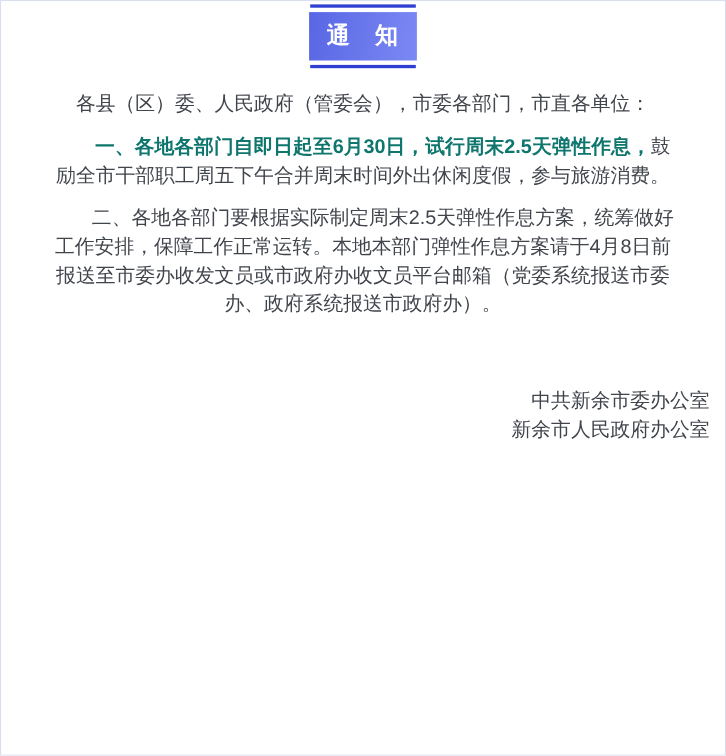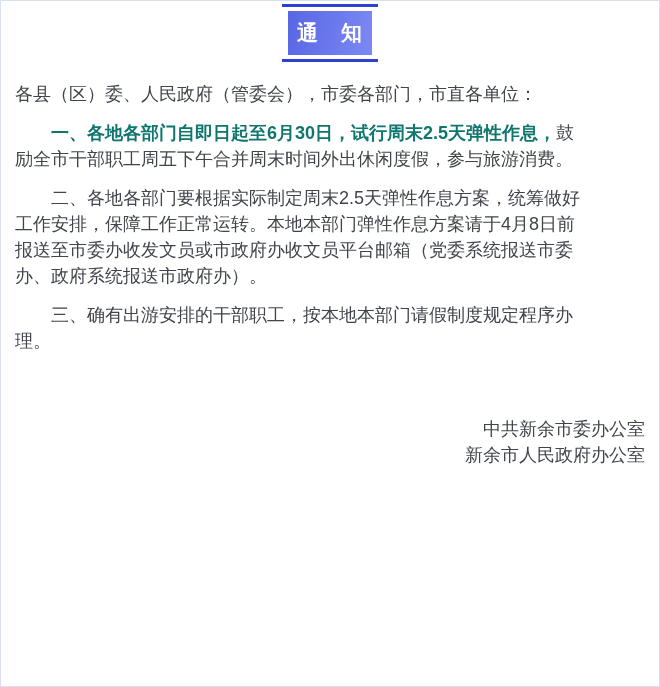--- a/index.html
+++ b/index.html
@@ -21,7 +21,7 @@
     background: #2e3fd2;
   }
   .title-box {
-    width: 84px;
+    width: 98px;
     height: 44px;
     margin: 4px auto;
     background: linear-gradient(100deg, #5866e4 0%, #7c89f4 100%);

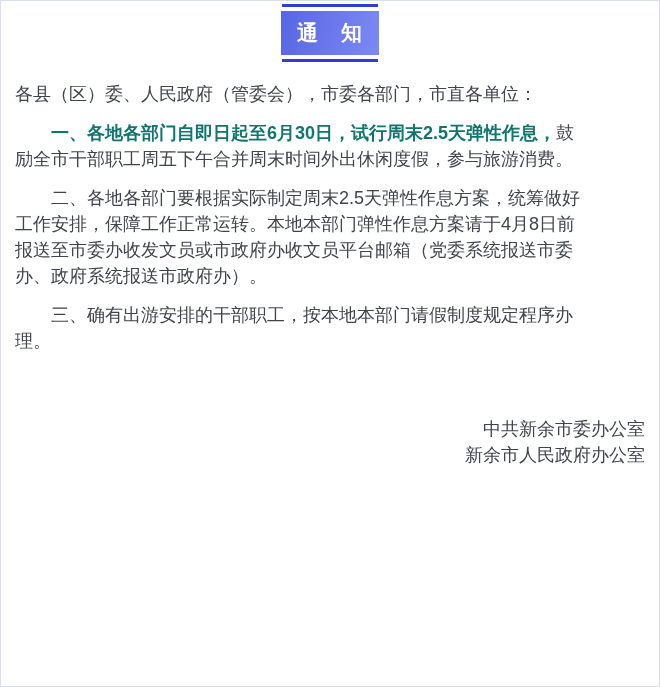--- a/index.html
+++ b/index.html
@@ -43,6 +43,7 @@
     margin: 13px 0;
     text-indent: 2em;
     white-space: pre-line;
+    text-align: center;
   }
   .doc p.salutation {
     text-indent: 0;

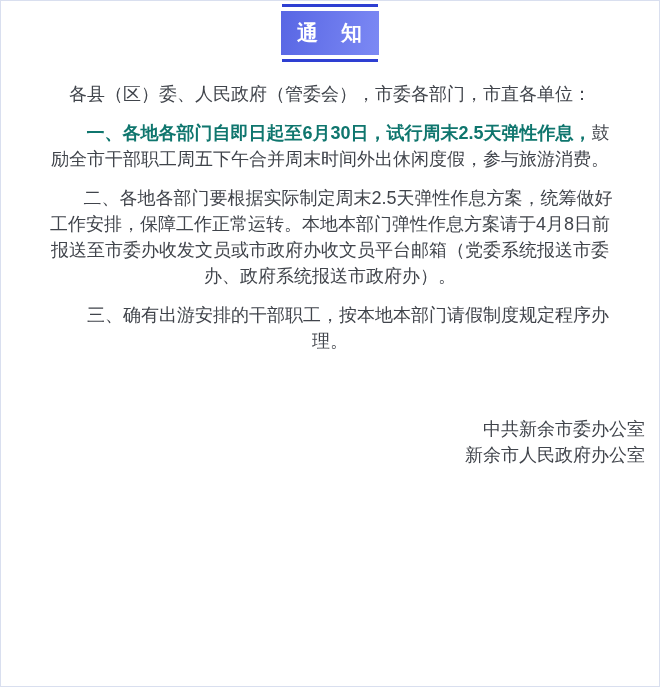--- a/index.html
+++ b/index.html
@@ -86,8 +86,6 @@
 报送至市委办收发文员或市政府办收文员平台邮箱（党委系统报送市委
 办、政府系统报送市政府办）。</p>
 
-    <p>三、确有出游安排的干部职工，按本地本部门请假制度规定程序办
-理。</p>
 
 
 

